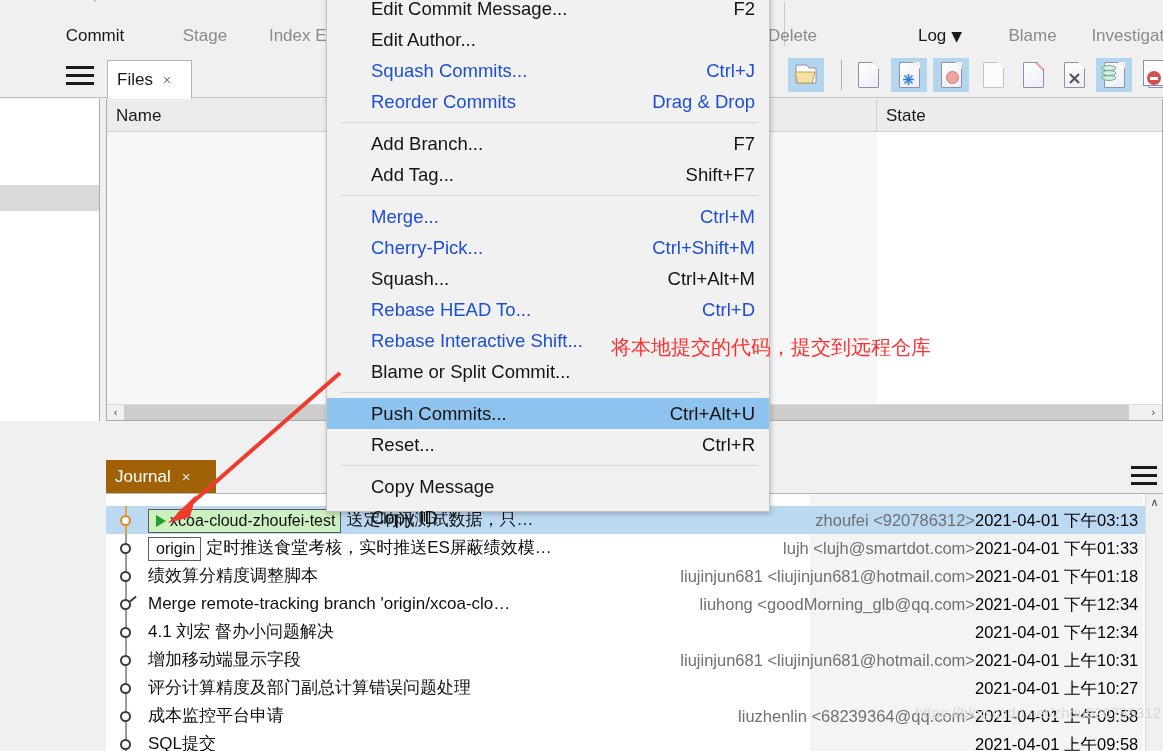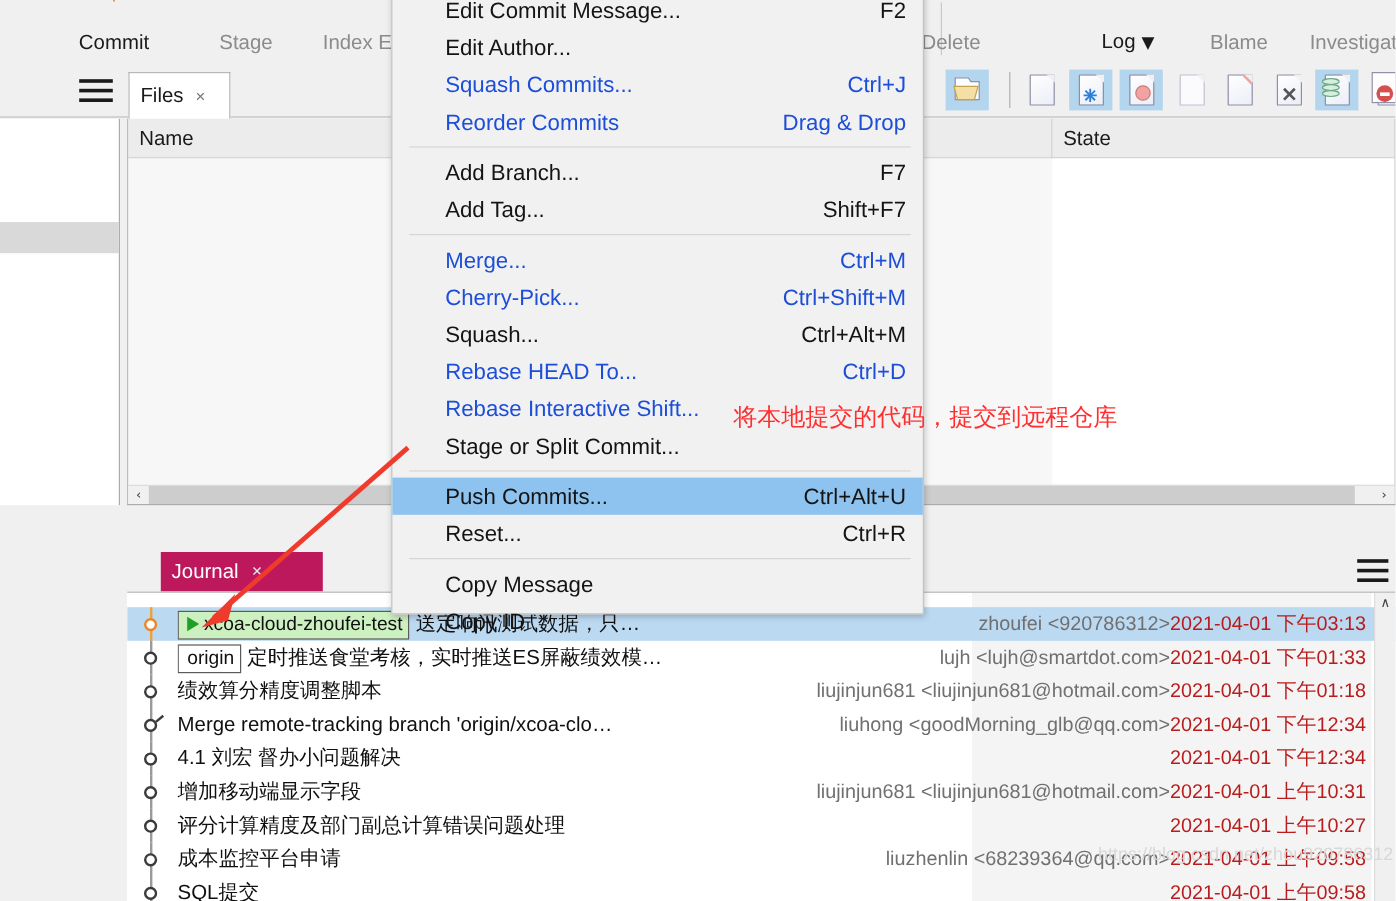--- a/index.html
+++ b/index.html
@@ -626,7 +626,7 @@
       <div class="mi"><span>Squash...</span><span class="sc">Ctrl+Alt+M</span></div>
       <div class="mi disabled"><span>Rebase HEAD To...</span><span class="sc">Ctrl+D</span></div>
       <div class="mi disabled"><span>Rebase Interactive Shift...</span></div>
-      <div class="mi"><span>Stage or Split Commit...</span></div>
+      <div class="mi"><span>Blame or Split Commit...</span></div>
       <div class="msep"></div>
       <div class="mi hl"><span>Push Commits...</span><span class="sc">Ctrl+Alt+U</span></div>
       <div class="mi"><span>Reset...</span><span class="sc">Ctrl+R</span></div>

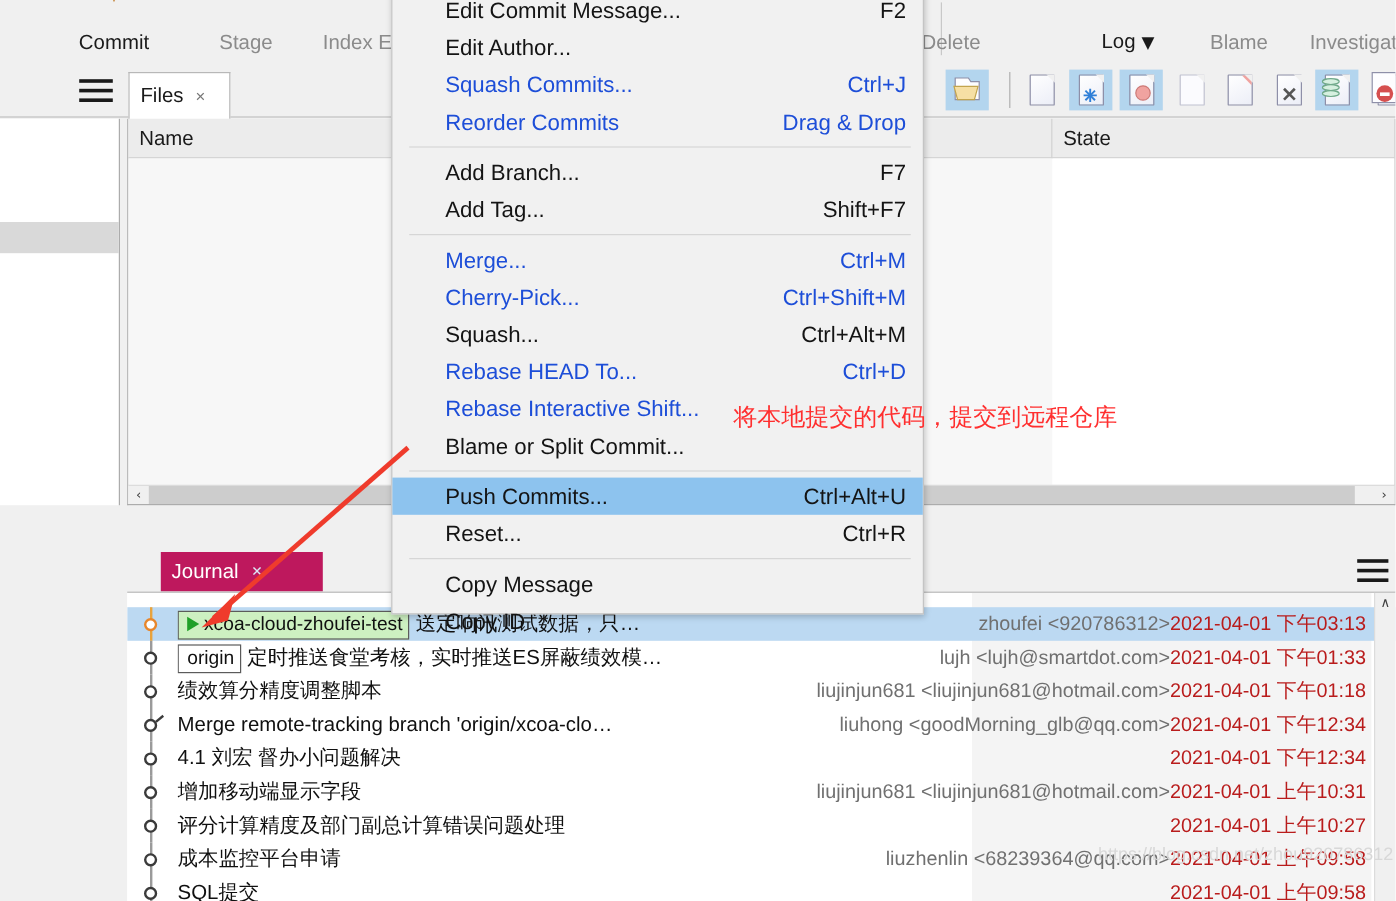--- a/index.html
+++ b/index.html
@@ -181,11 +181,11 @@
   }
   .tab-journal {
     position: absolute; left: 0; top: 0;
-    width: 135px; height: 33px;
-    background: #be185d;
+    width: 110px; height: 33px;
+    background: #a16207;
     display: flex; align-items: center;
     padding: 0 8px 0 9px;
-    color: #ffffff; font-size: 17px; margin-left: 28px;
+    color: #ffffff; font-size: 17px;
   }
   .tab-journal .x { margin-left: 11px; font-size: 15px; color: #dceaf7; cursor: pointer; }
   .journal-menu {

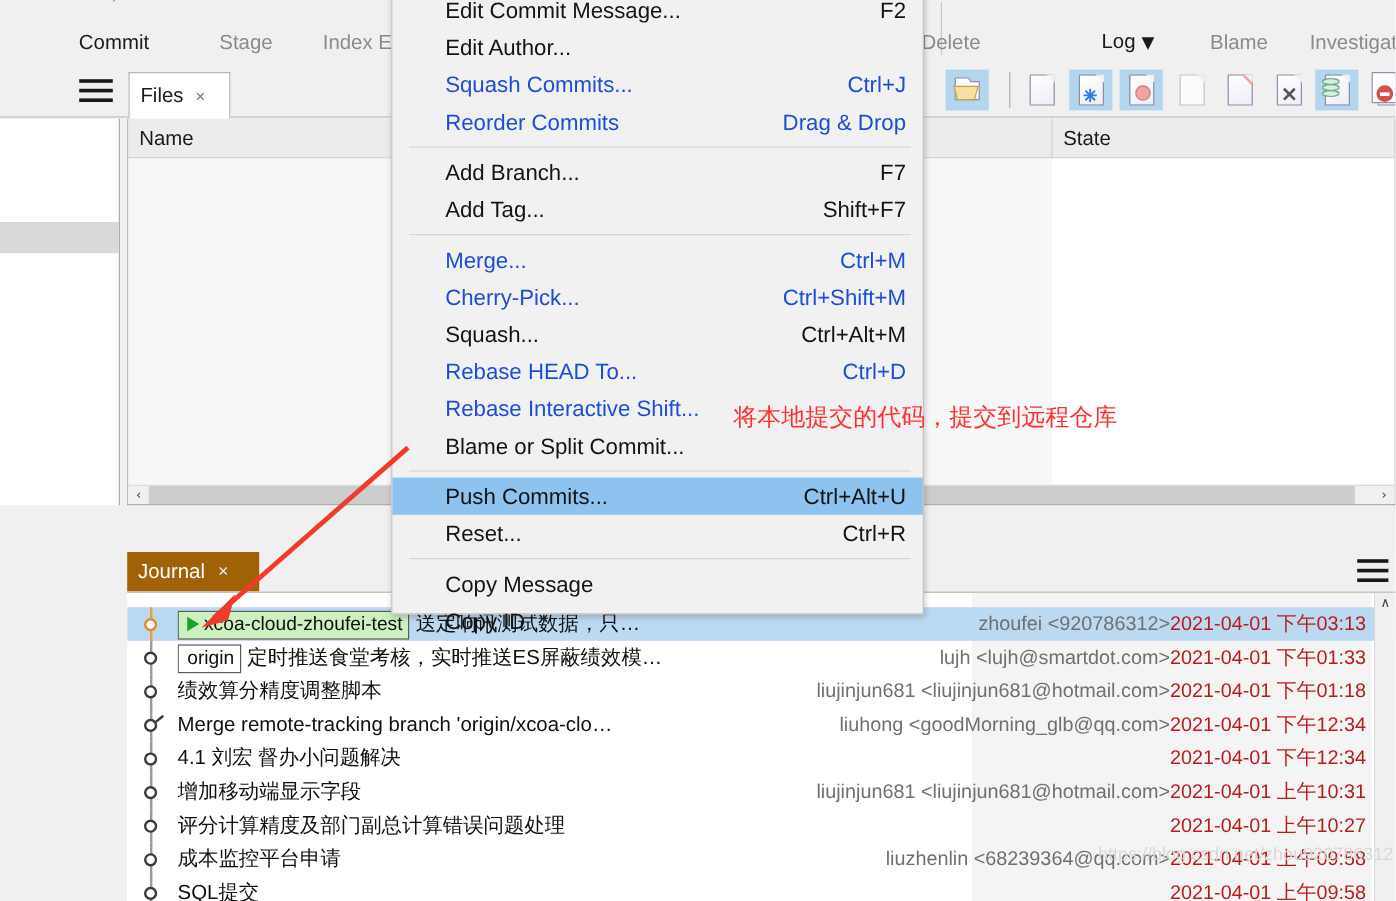--- a/index.html
+++ b/index.html
@@ -221,7 +221,7 @@
   }
   .jrow .date {
     position: absolute; right: 18px; top: 0; width: 170px; height: 28px;
-    line-height: 28px; font-size: 16.5px; color: #b91c1c;
+    line-height: 28px; font-size: 16.5px; color: #000000;
     white-space: nowrap;
   }
   .jbg-col {

